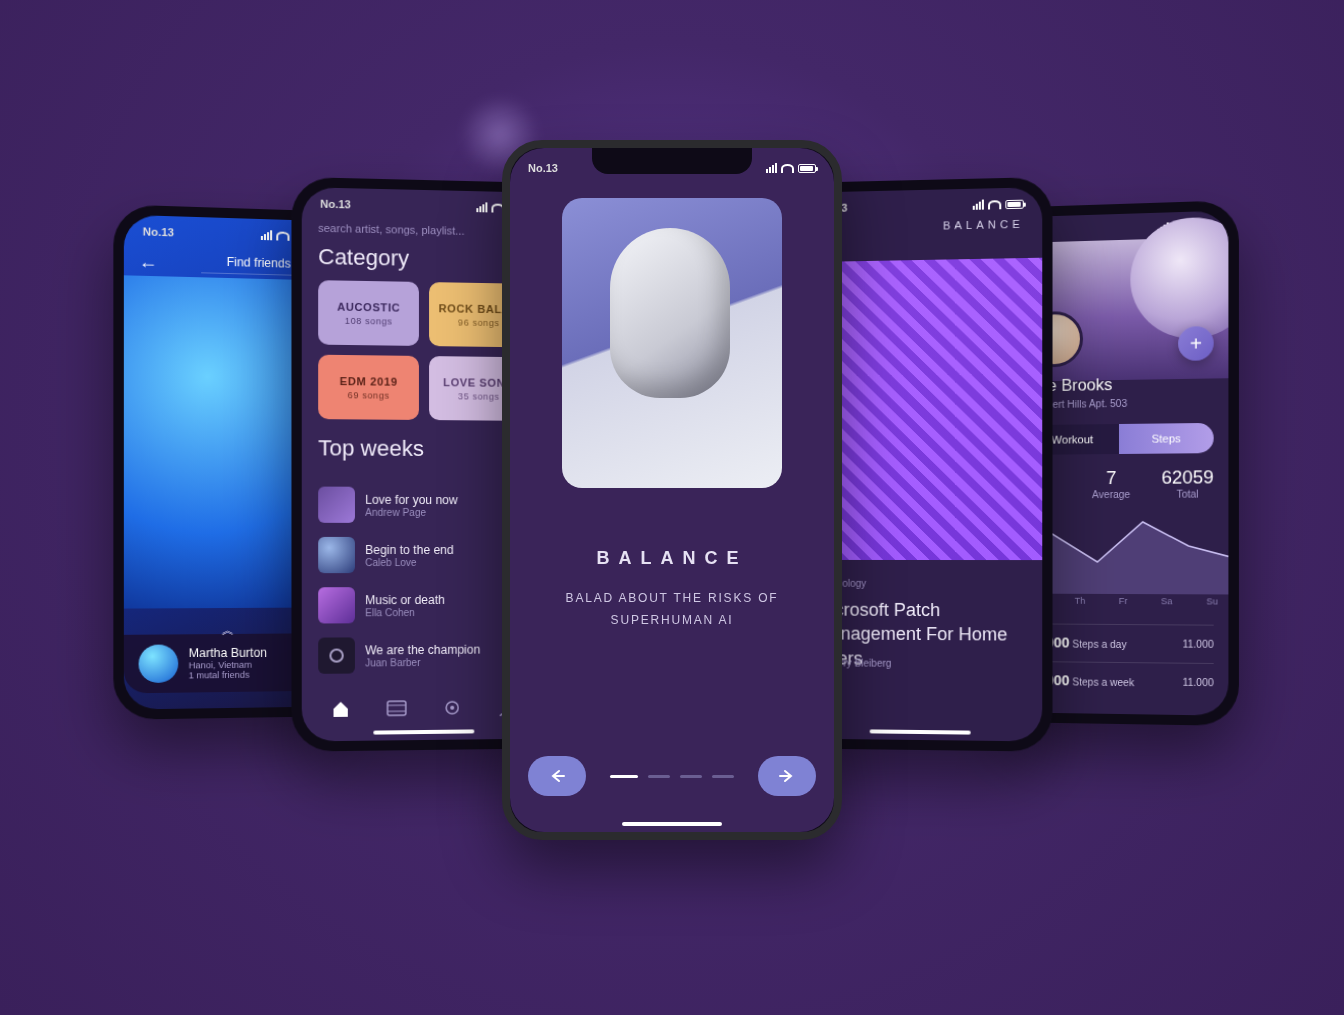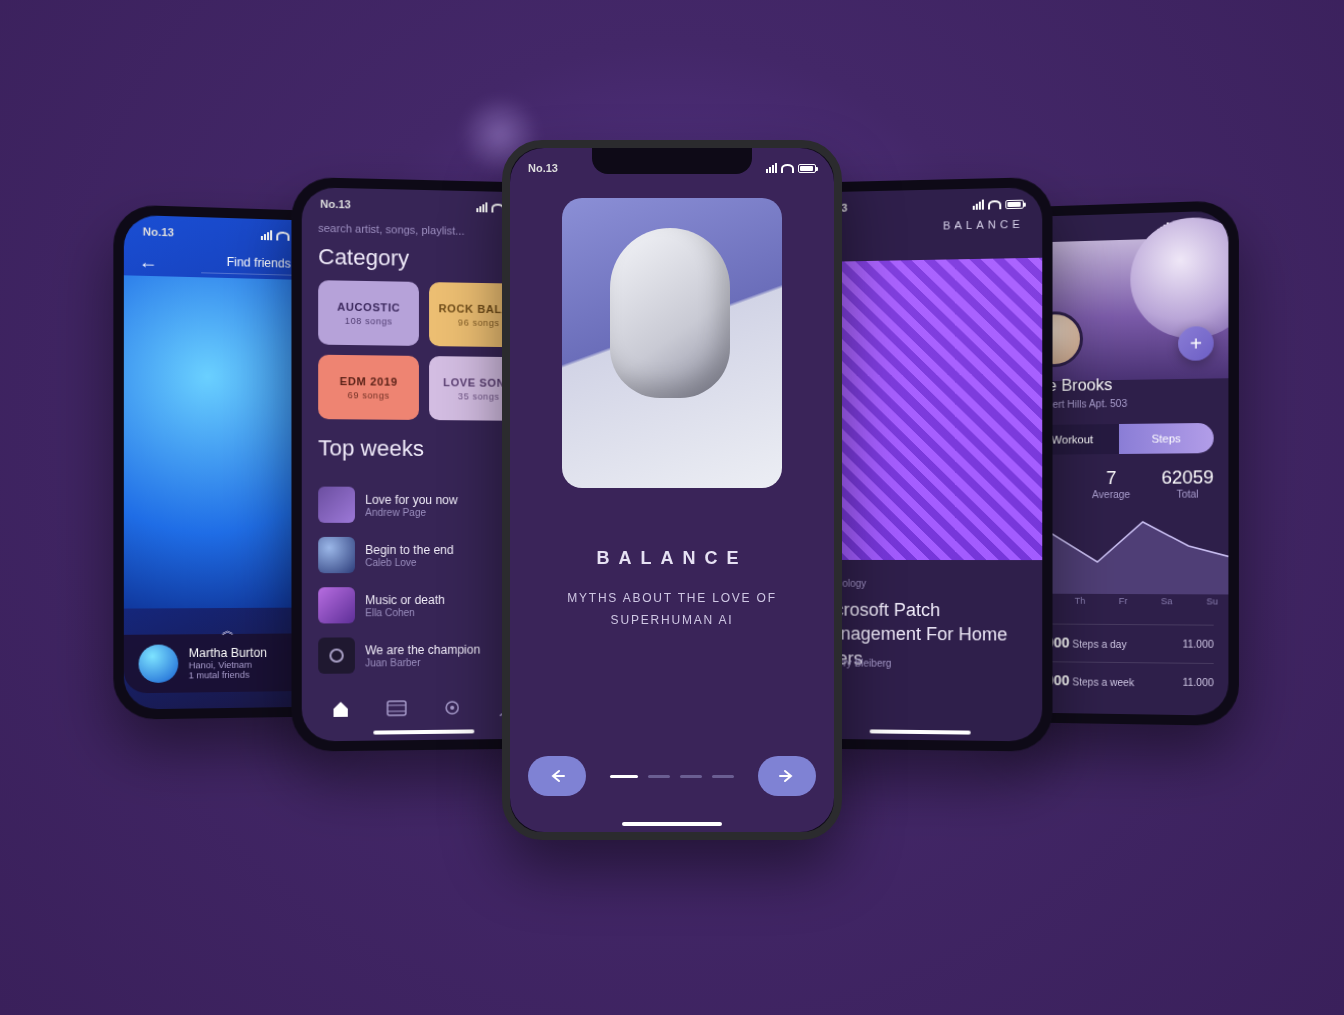--- a/index.html
+++ b/index.html
@@ -369,7 +369,7 @@
         <div class="hero-head"></div>
       </div>
       <div class="brand">BALANCE</div>
-      <div class="hero-sub">MYTHS ABOUT THE LOVE OF SUPERHUMAN AI</div>
+      <div class="hero-sub">BALAD ABOUT THE RISKS OF SUPERHUMAN AI</div>
       <div class="pager">
         <div class="pag-btn">
           <svg width="18" height="18">

